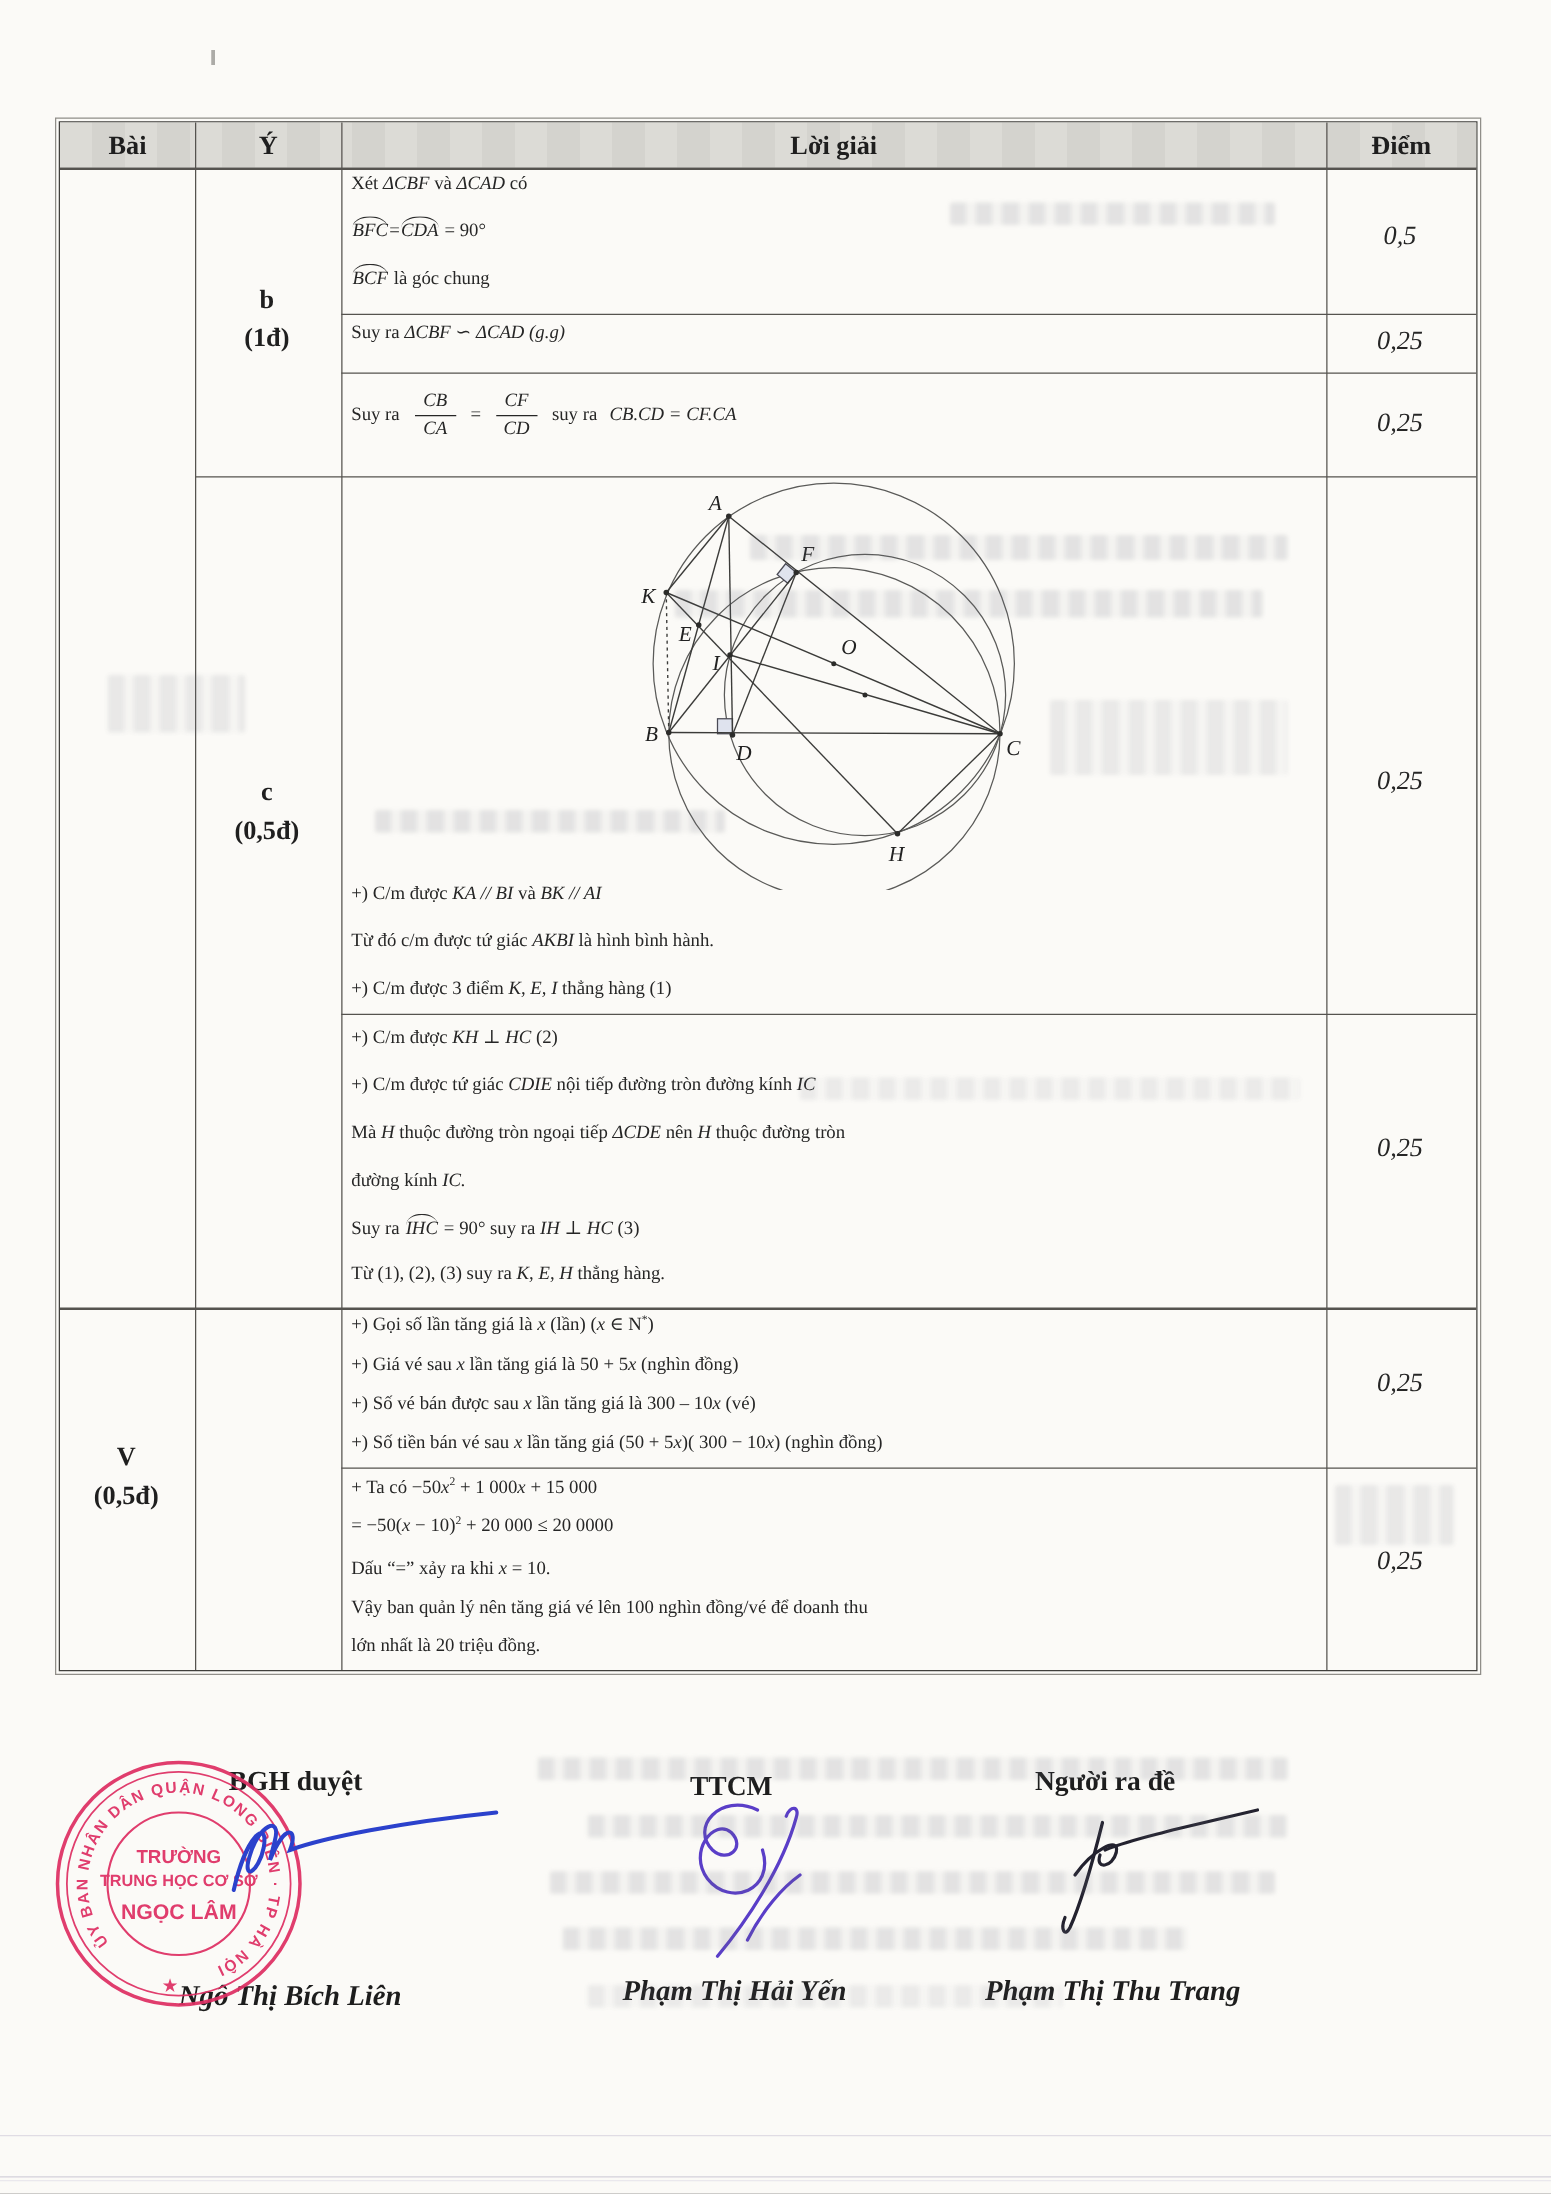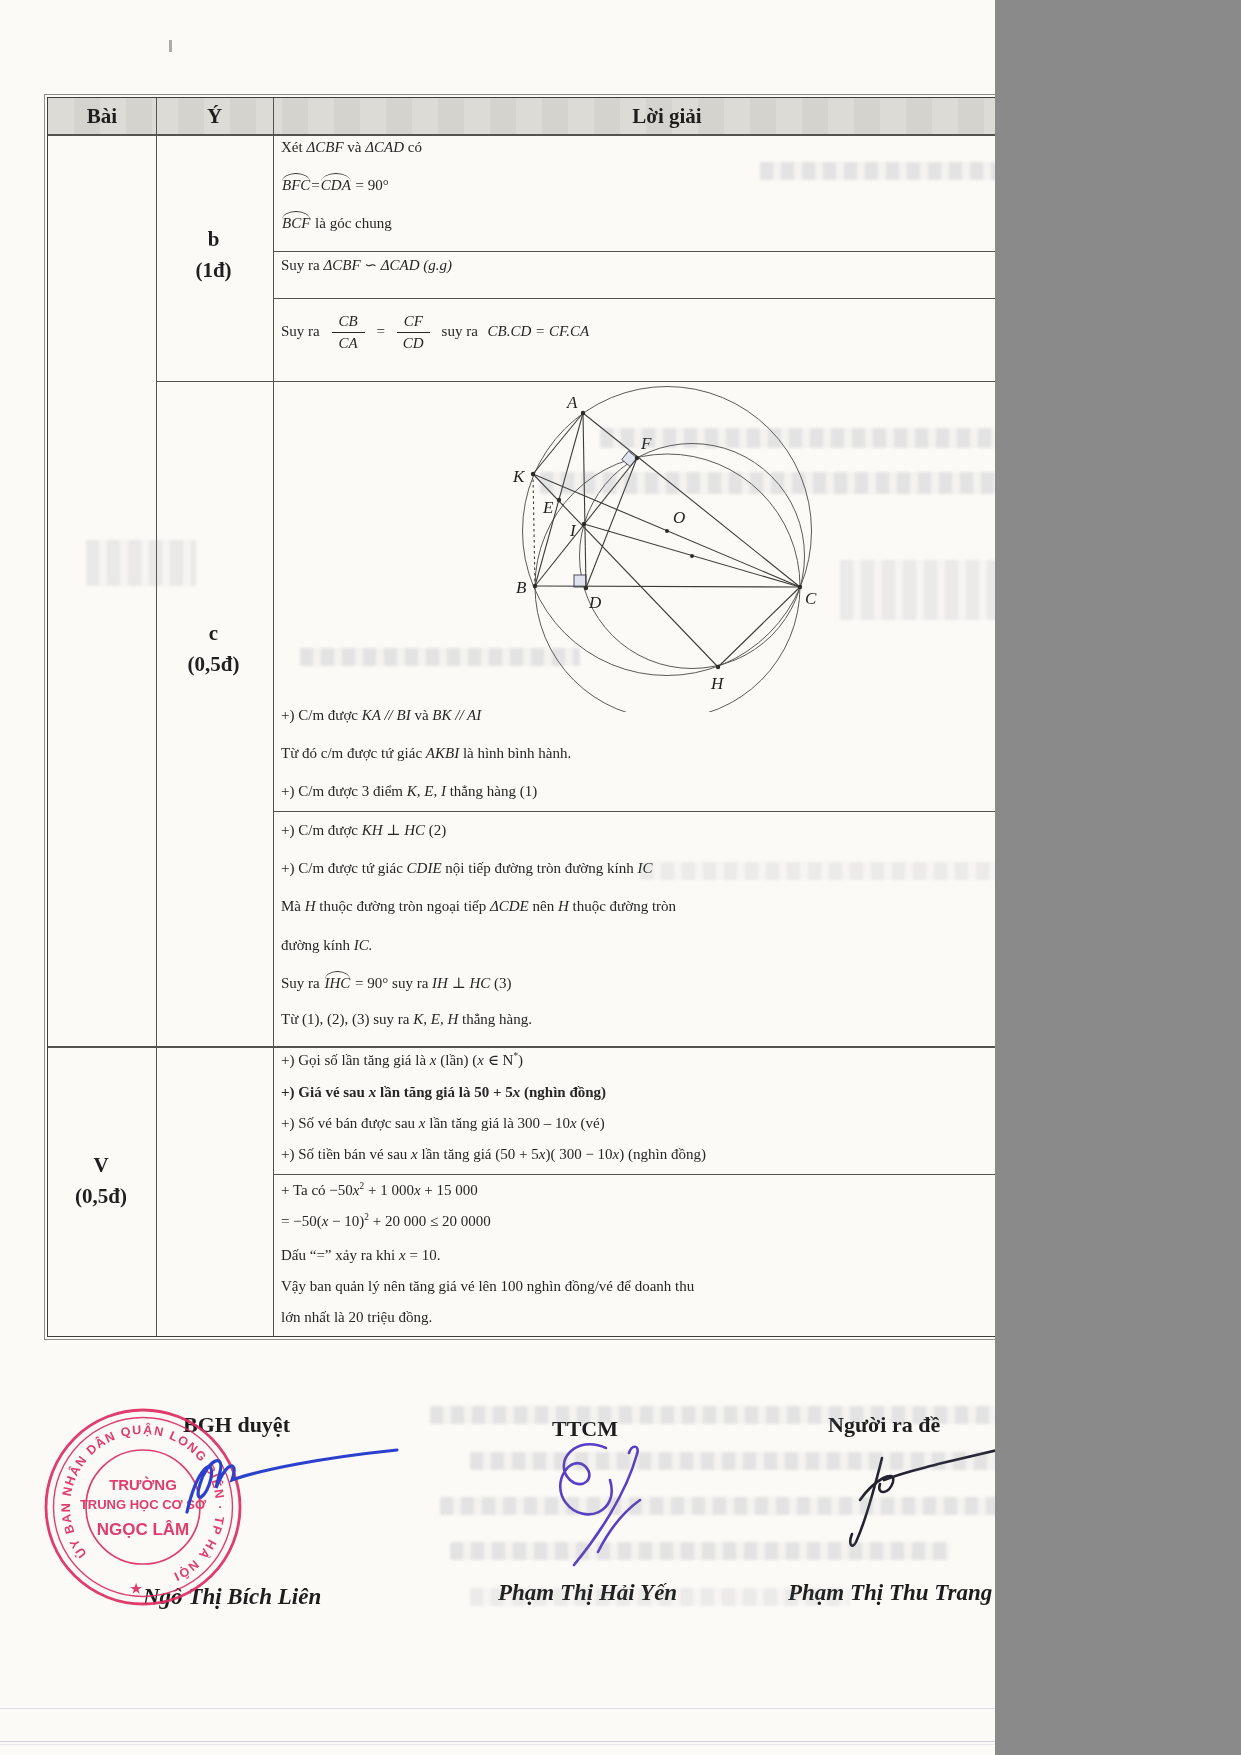--- a/index.html
+++ b/index.html
@@ -3,7 +3,7 @@
 <meta charset="utf-8">
 <style>
   html,body{margin:0;padding:0;background:#8a8a8a;}
-  .page{position:relative;width:995px;height:1755px;background:#fbfaf7;overflow:hidden;
+  .page{position:relative;width:1241px;height:1755px;background:#fbfaf7;overflow:hidden;
         font-family:"Liberation Serif","DejaVu Serif",serif;color:#262626;}
   
   .table{position:absolute;left:47px;top:97px;width:1133px;height:1238px;

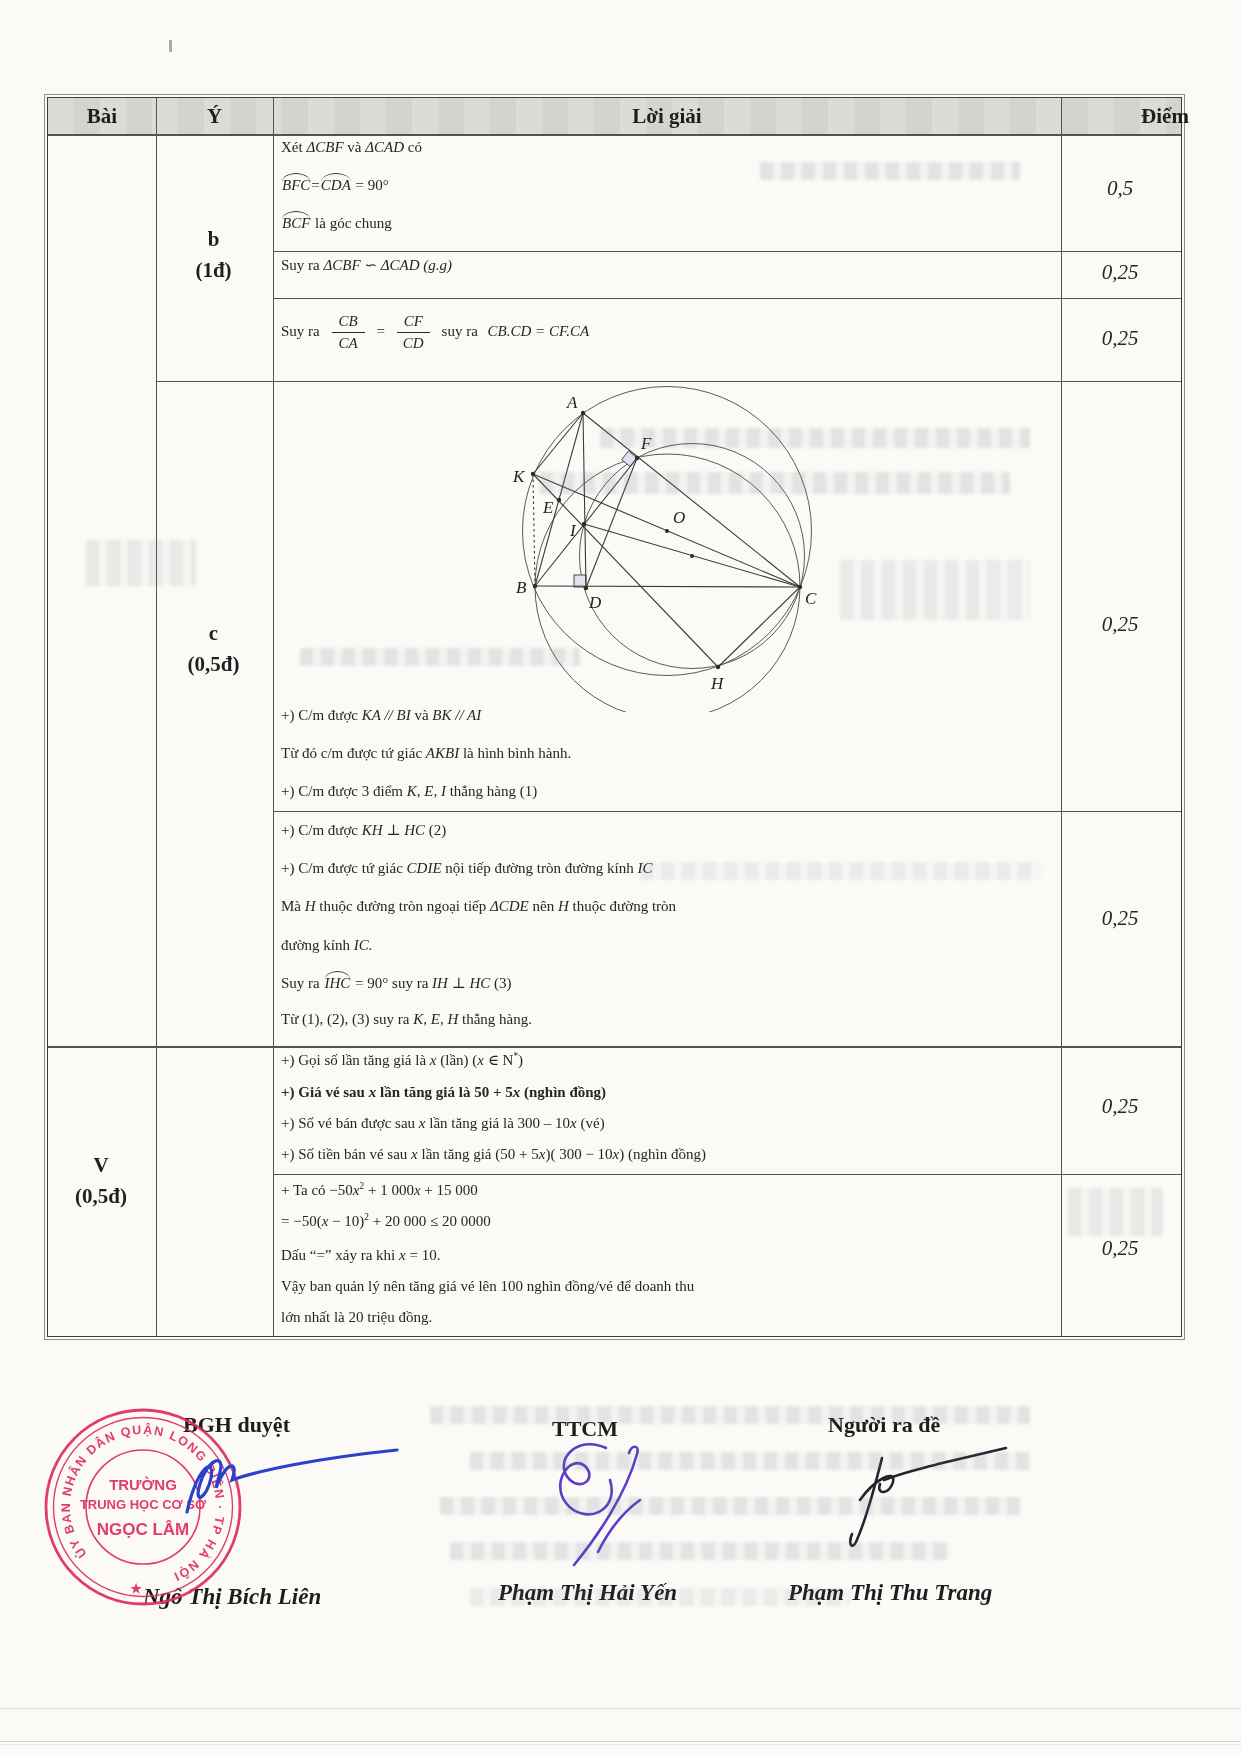--- a/index.html
+++ b/index.html
@@ -68,7 +68,7 @@
     <div class="hcell" style="left:0;width:108px;">Bài</div>
     <div class="hcell" style="left:108px;width:117px;">Ý</div>
     <div class="hcell" style="left:225px;width:788px;">Lời giải</div>
-    <div class="hcell" style="left:1013px;width:120px;padding-left:44px;">Điểm</div>
+    <div class="hcell" style="left:1013px;width:120px;">Điểm</div>
   </div>
 
   <div class="rowlab" style="left:155px;width:117px;top:224px;">

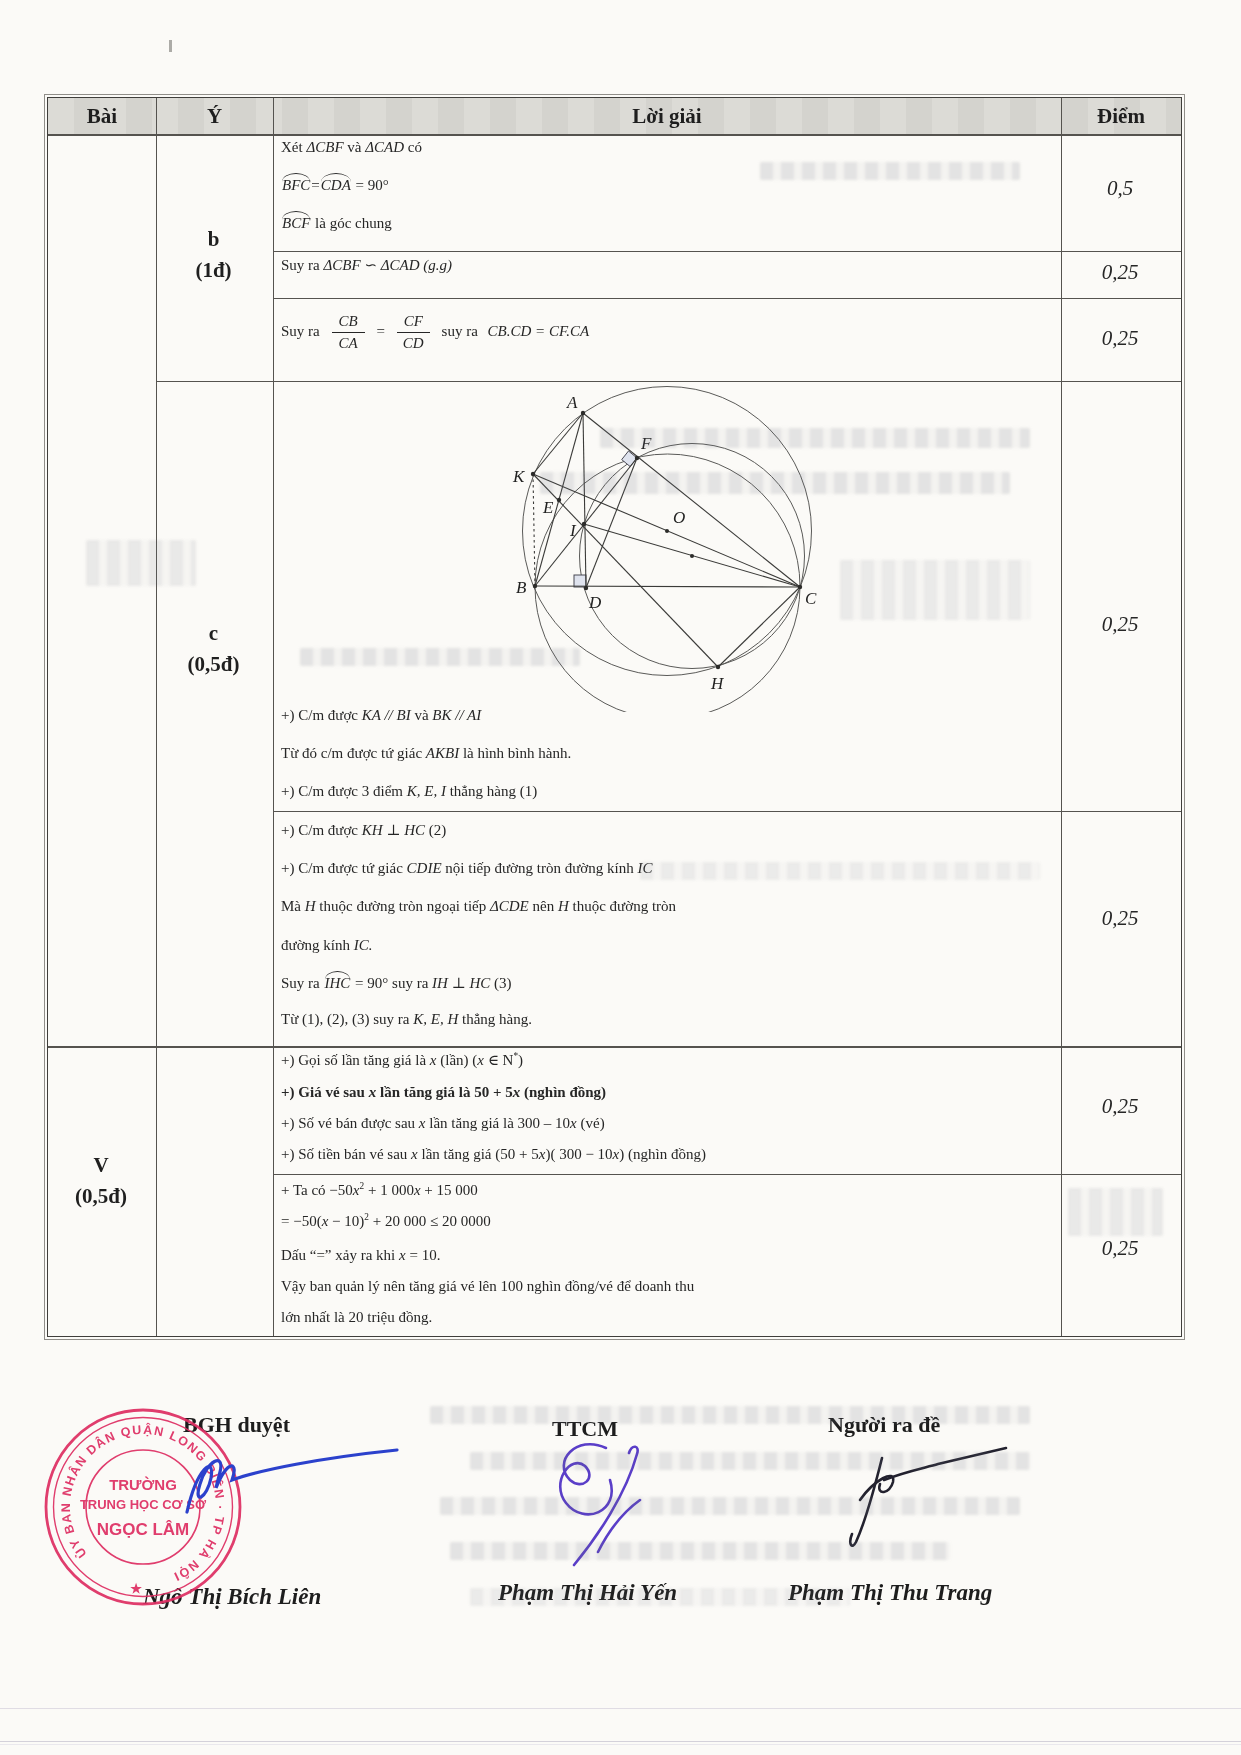--- a/index.html
+++ b/index.html
@@ -163,7 +163,7 @@
   <div class="tl" style="left:281px;top:1010px;"><span>Từ (1), (2), (3) suy ra </span><span class="m">K, E, H</span><span> thẳng hàng.</span></div>
 
   <div class="tl" style="left:281px;top:1051px;"><span>+) Gọi số lần tăng giá là </span><span class="m">x</span><span> (lần) (</span><span class="m">x</span><span> ∈ N</span><span class="sup">*</span><span>)</span></div>
-  <div class="tl" style="left:281px;top:1083px;font-weight:bold;"><span>+) Giá vé sau </span><span class="m">x</span><span> lần tăng giá là 50 + 5</span><span class="m">x</span><span> (nghìn đồng)</span></div>
+  <div class="tl" style="left:281px;top:1083px;"><span>+) Giá vé sau </span><span class="m">x</span><span> lần tăng giá là 50 + 5</span><span class="m">x</span><span> (nghìn đồng)</span></div>
   <div class="tl" style="left:281px;top:1114px;"><span>+) Số vé bán được sau </span><span class="m">x</span><span> lần tăng giá là 300 – 10</span><span class="m">x</span><span> (vé)</span></div>
   <div class="tl" style="left:281px;top:1145px;"><span>+) Số tiền bán vé sau </span><span class="m">x</span><span> lần tăng giá (50 + 5</span><span class="m">x</span><span>)( 300 − 10</span><span class="m">x</span><span>) (nghìn đồng)</span></div>
   <div class="tl" style="left:281px;top:1181px;"><span>+ Ta có −50</span><span class="m">x</span><span class="sup">2</span><span> + 1 000</span><span class="m">x</span><span> + 15 000</span></div>

